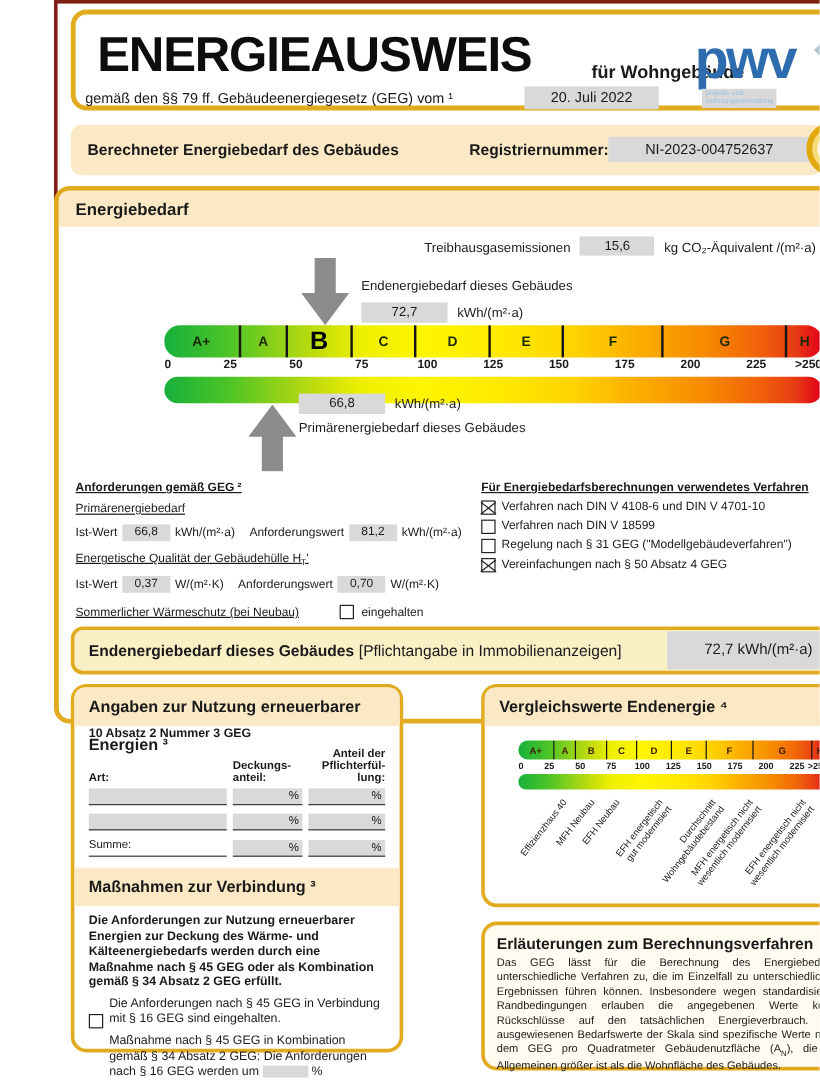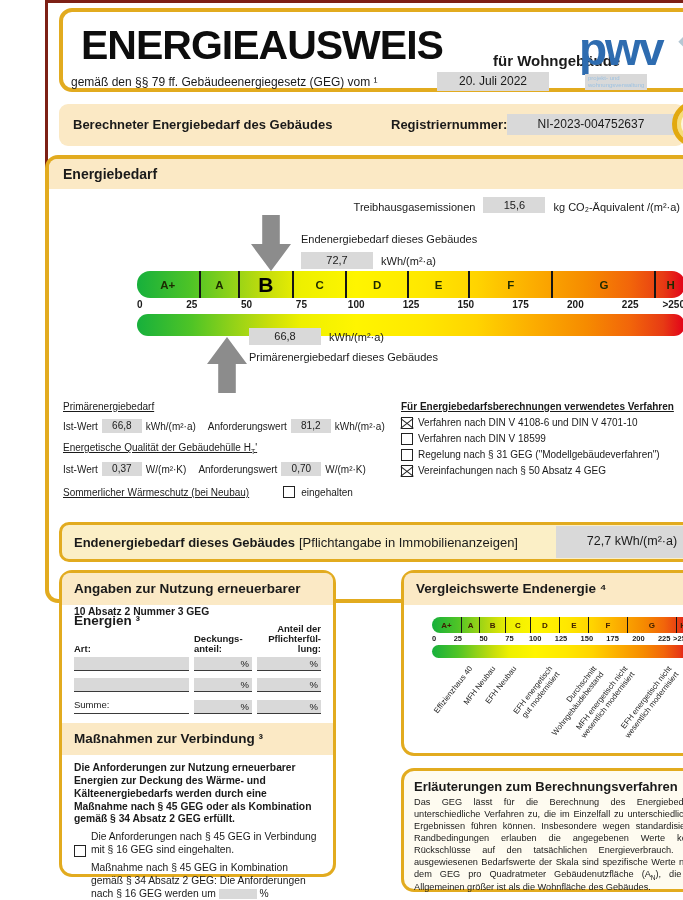--- a/index.html
+++ b/index.html
@@ -229,6 +229,7 @@
     <div id="pri-label">Primärenergiebedarf dieses Gebäudes</div>
 
     <div id="anfcol">
+      <div class="hline u b">Anforderungen gemäß GEG ²</div>
       <div class="hline u">Primärenergiebedarf</div>
       <div class="valrow">
         <span>Ist-Wert</span>

